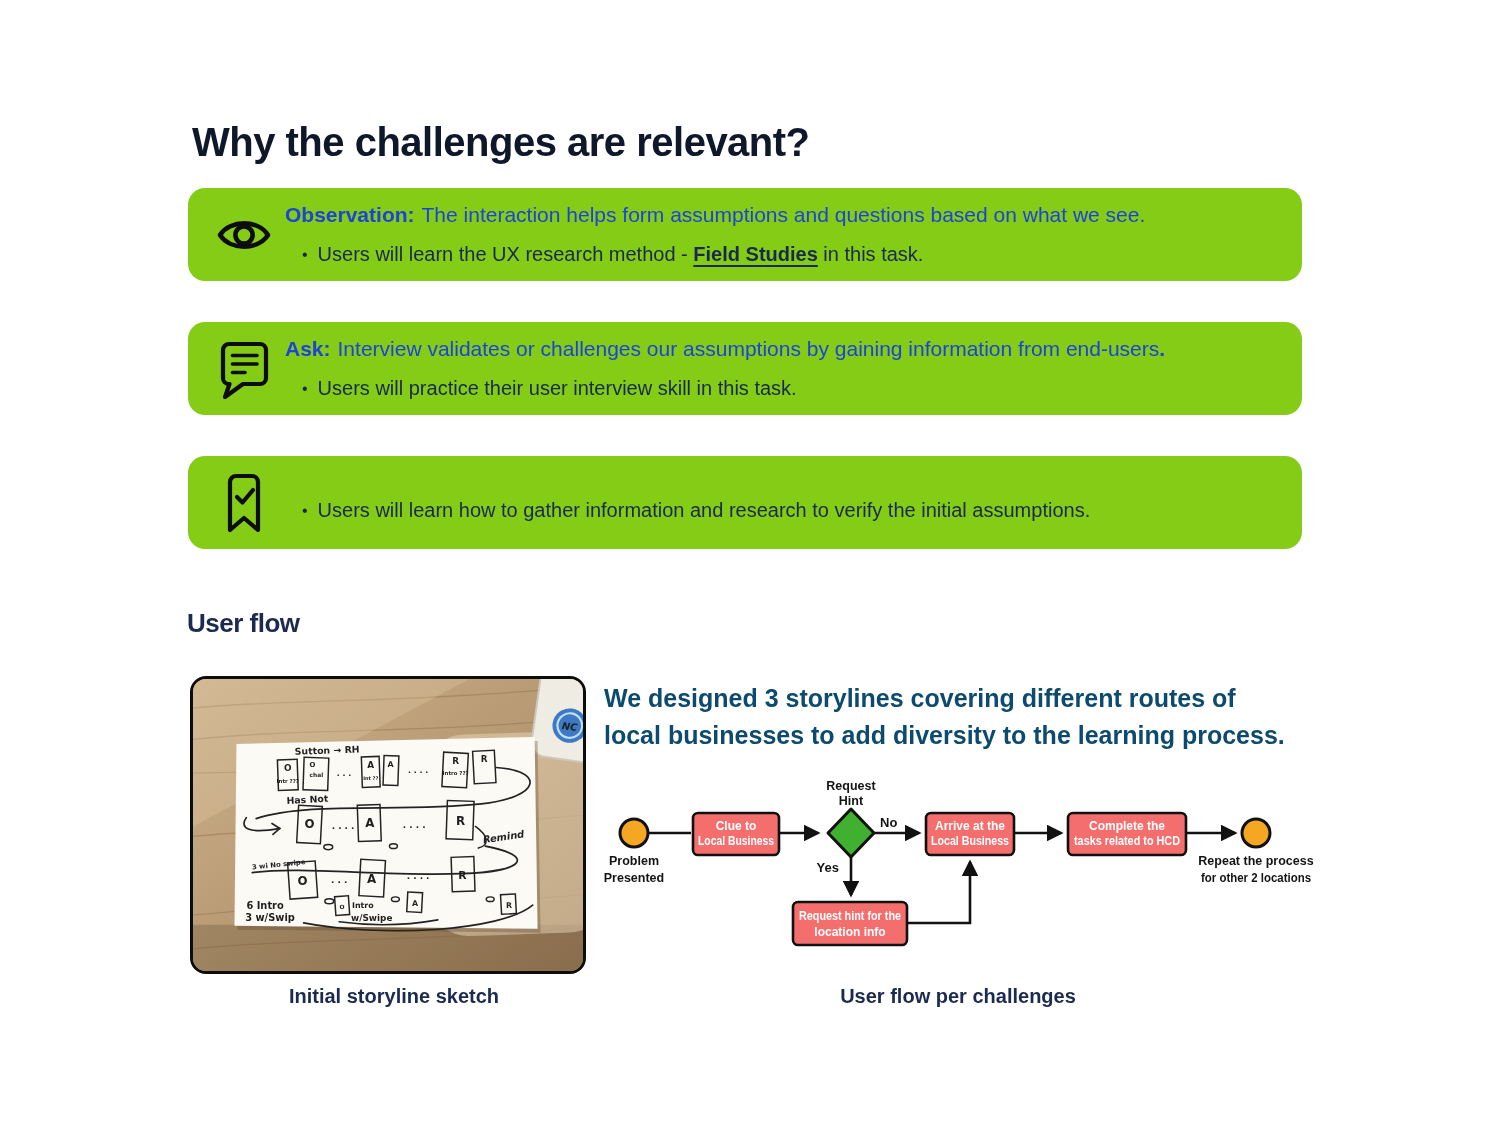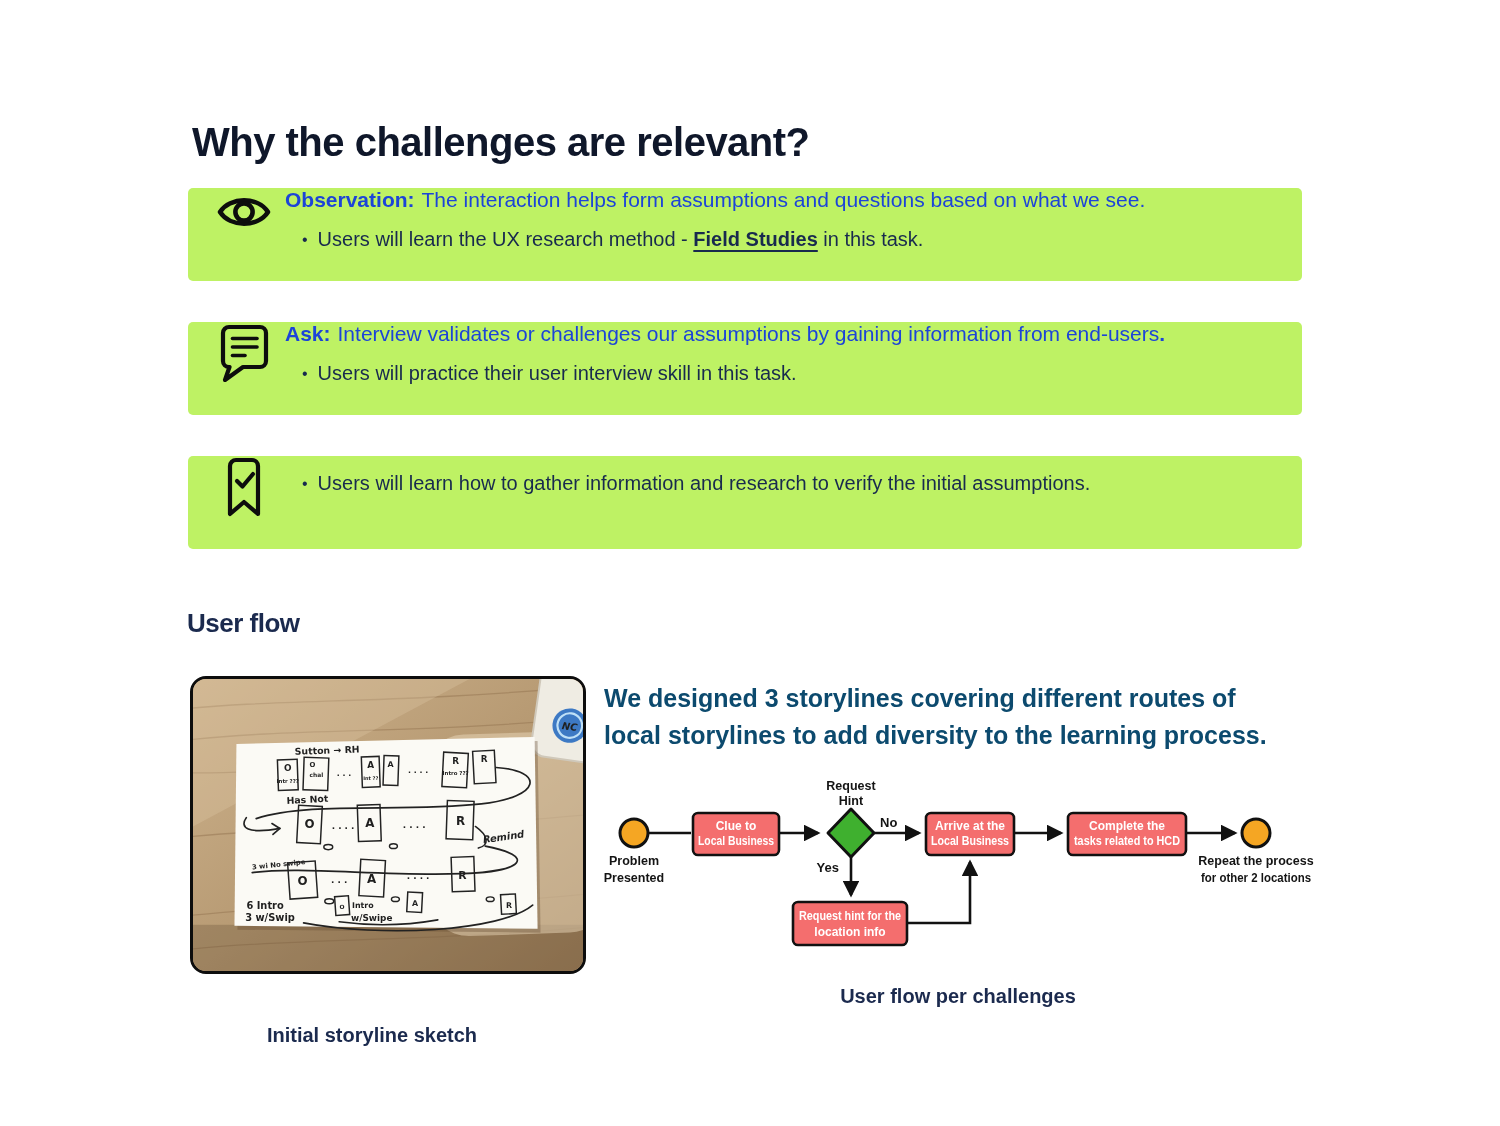--- a/index.html
+++ b/index.html
@@ -14,8 +14,8 @@
   }
   .callout {
     position:absolute; left:188px; width:1114px; height:93px;
-    background:#bef264; border-radius:5px;
-    display:flex; align-items:flex-start;
+    background:#84cc16; border-radius:17px;
+    display:flex; align-items:center;
   }
   .callout .icon { flex:none; margin-left:27px; width:58px; display:flex; justify-content:center; }
   .callout-text { margin-left:12px; }

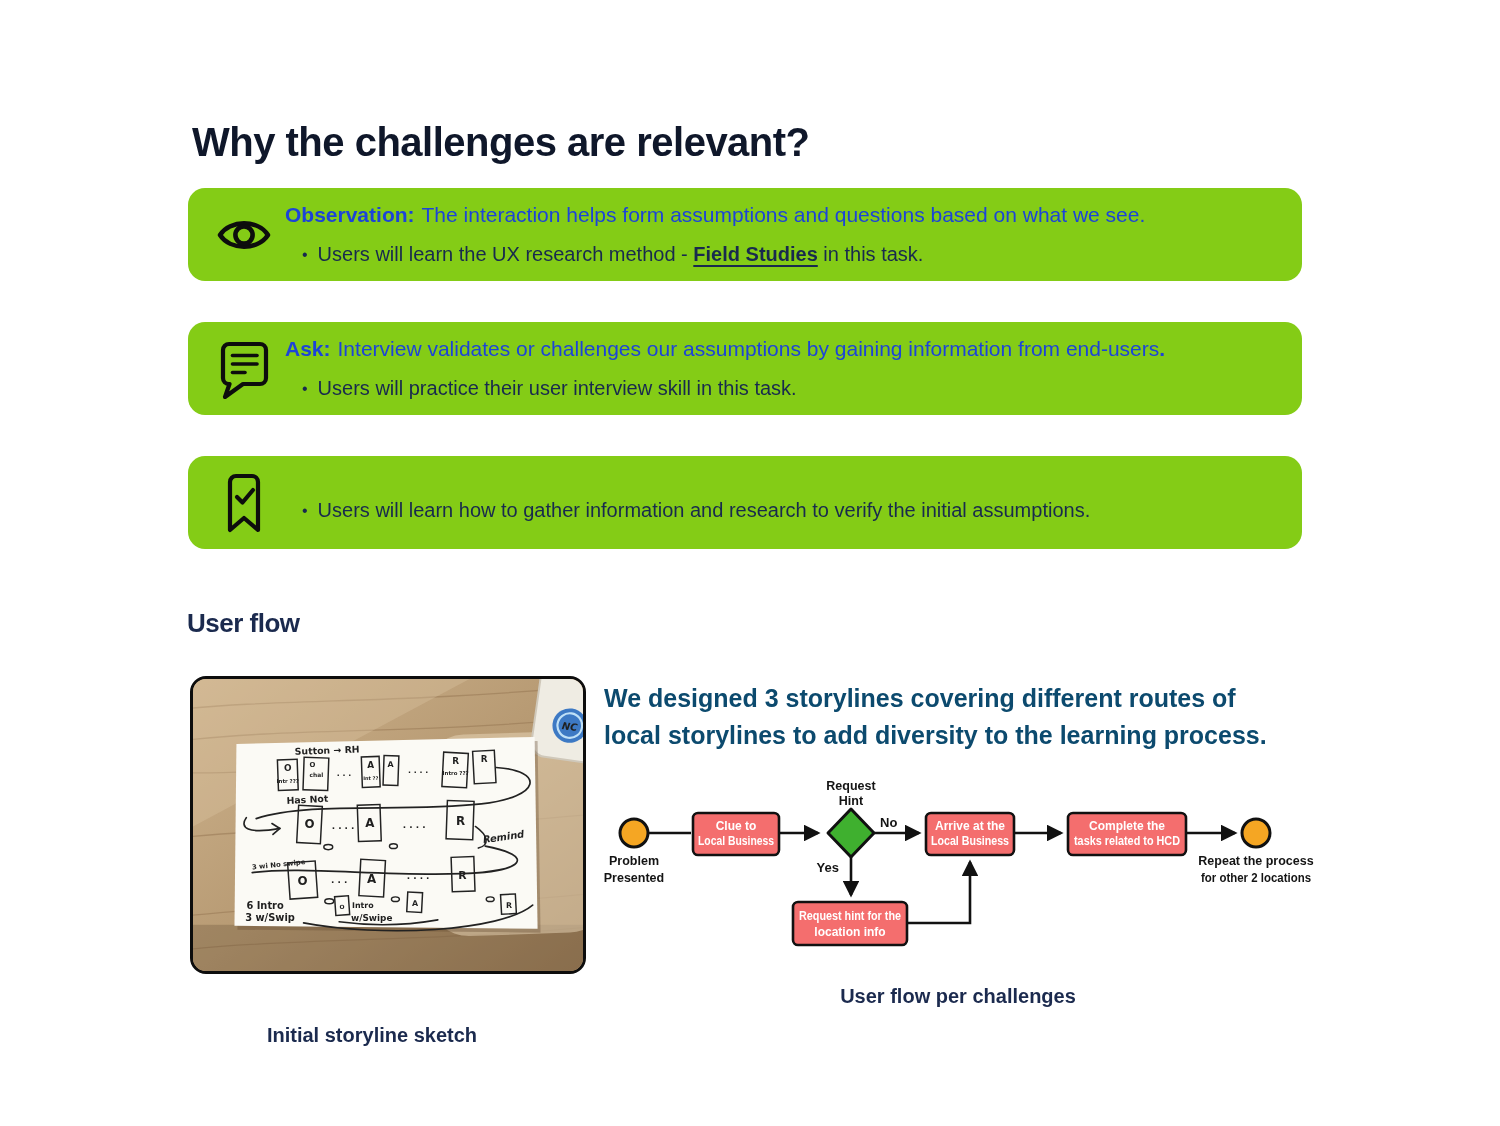--- a/index.html
+++ b/index.html
@@ -209,7 +209,7 @@
 
   <div class="intro">
     <div>We designed 3 storylines covering different routes of</div>
-    <div>local storylines to add diversity to the learning process.</div>
+    <div>local businesses to add diversity to the learning process.</div>
   </div>
 
   <div class="flow">

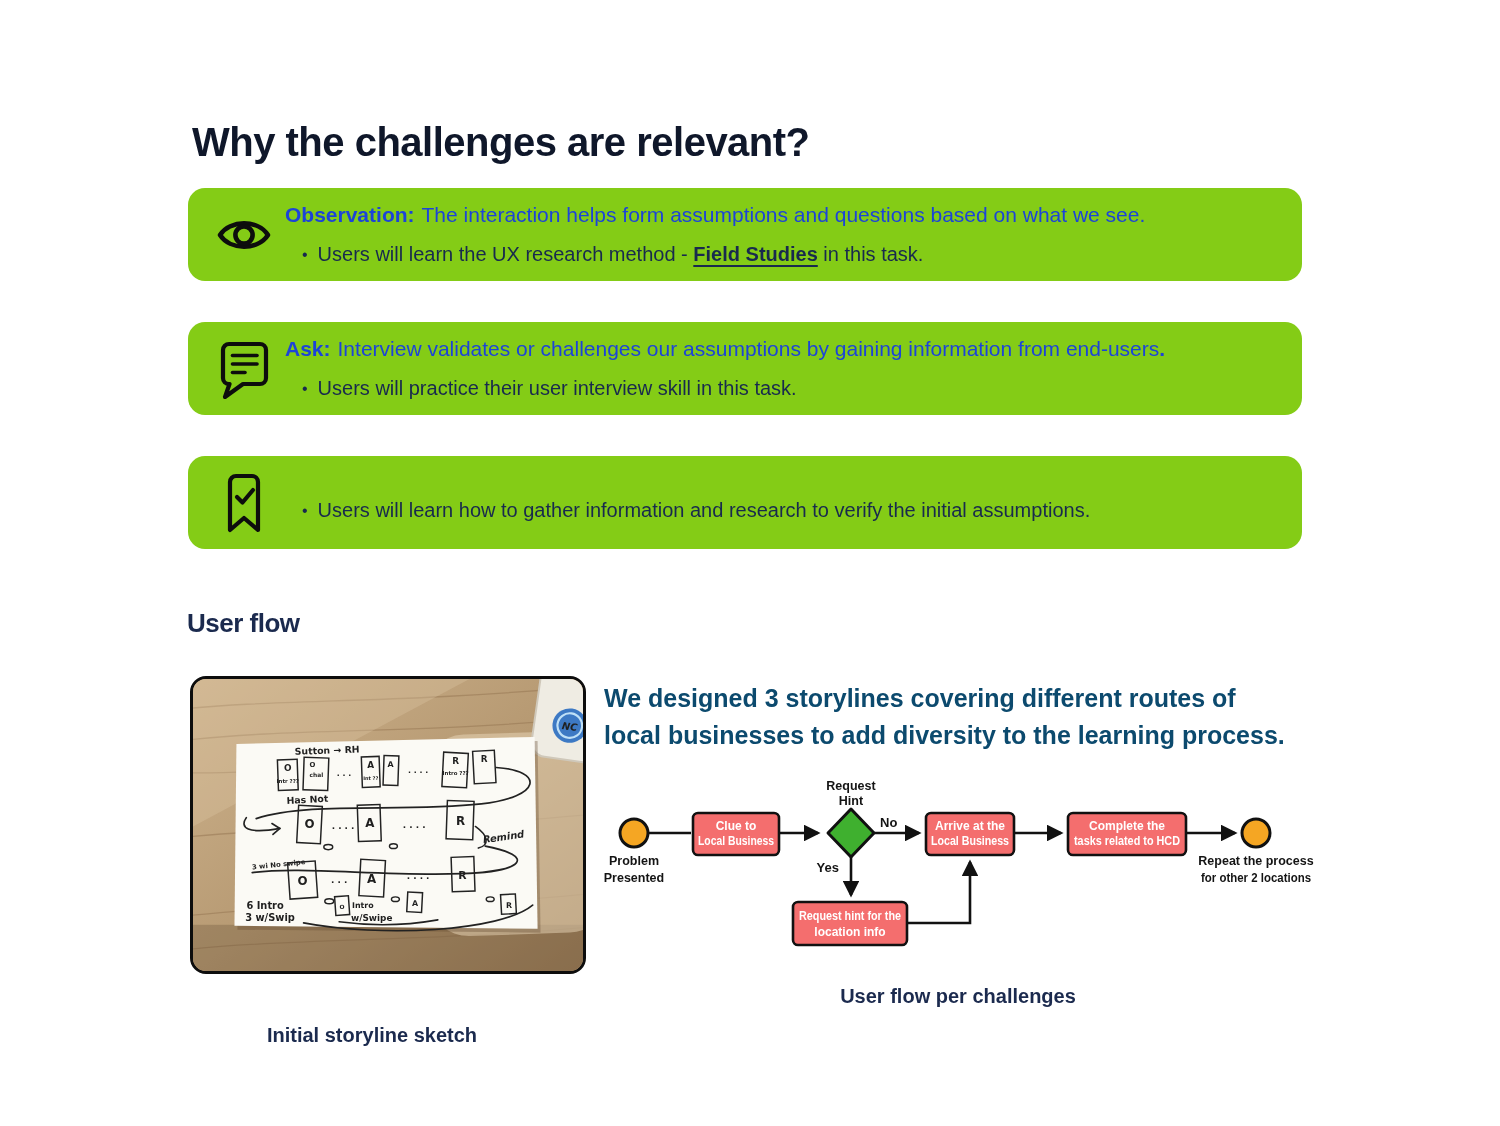--- a/index.html
+++ b/index.html
@@ -40,7 +40,7 @@
   }
   .flow { position:absolute; left:603px; top:768px; }
   .caption { position:absolute; top:985px; font-size:20px; font-weight:700; color:#1b2a4e; text-align:center; }
-  .caption.left { left:174px; width:396px;margin-top:39px; }
+  .caption.left { left:196px; width:396px; }
   .caption.right { left:608px; width:700px; }
 
   

